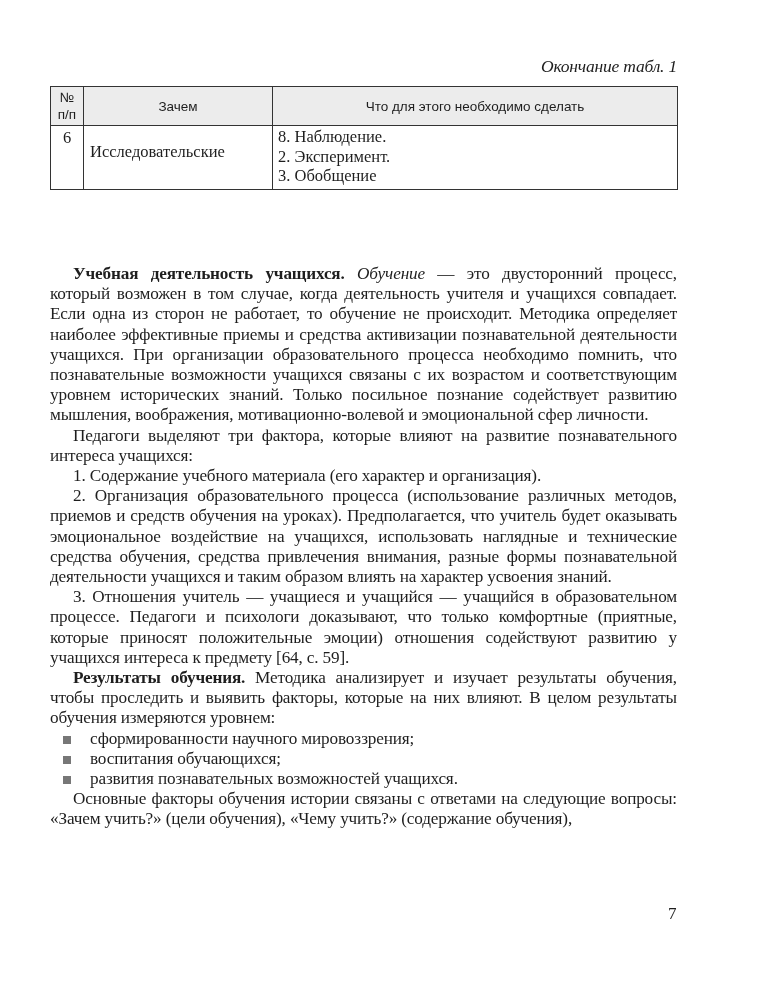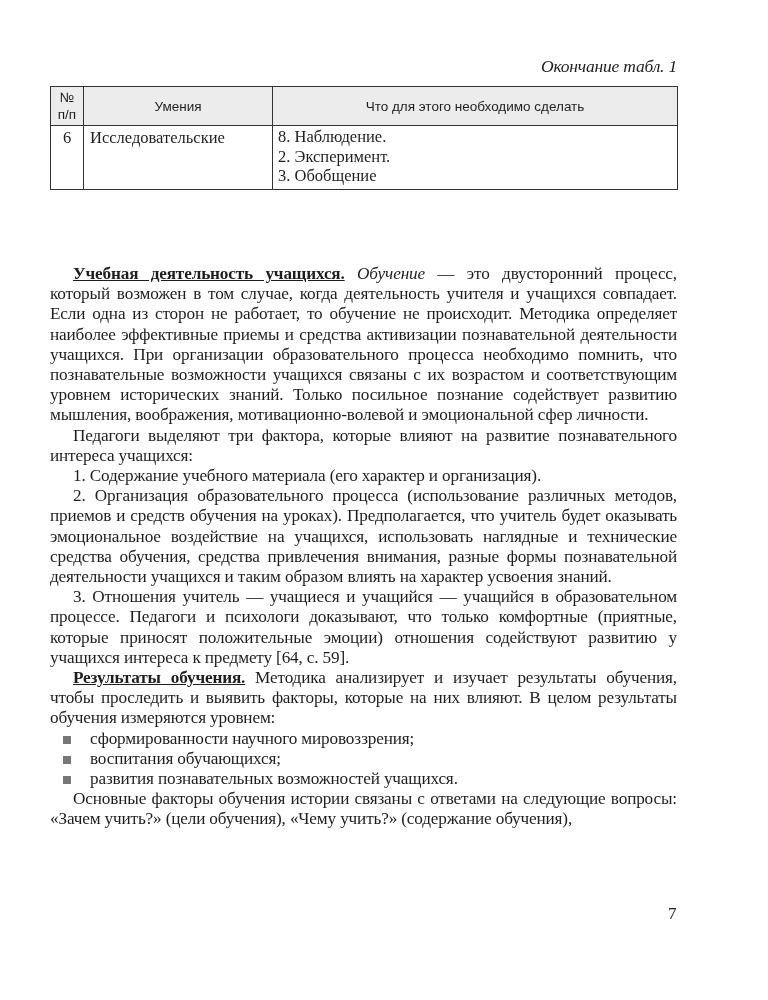--- a/index.html
+++ b/index.html
@@ -56,7 +56,7 @@
         <div>№</div>
         <div>п/п</div>
       </th>
-      <th class="c2">Умения</th>
+      <th class="c2">Зачем</th>
       <th class="c3">Что для этого необходимо сделать</th>
     </tr>
   </thead>

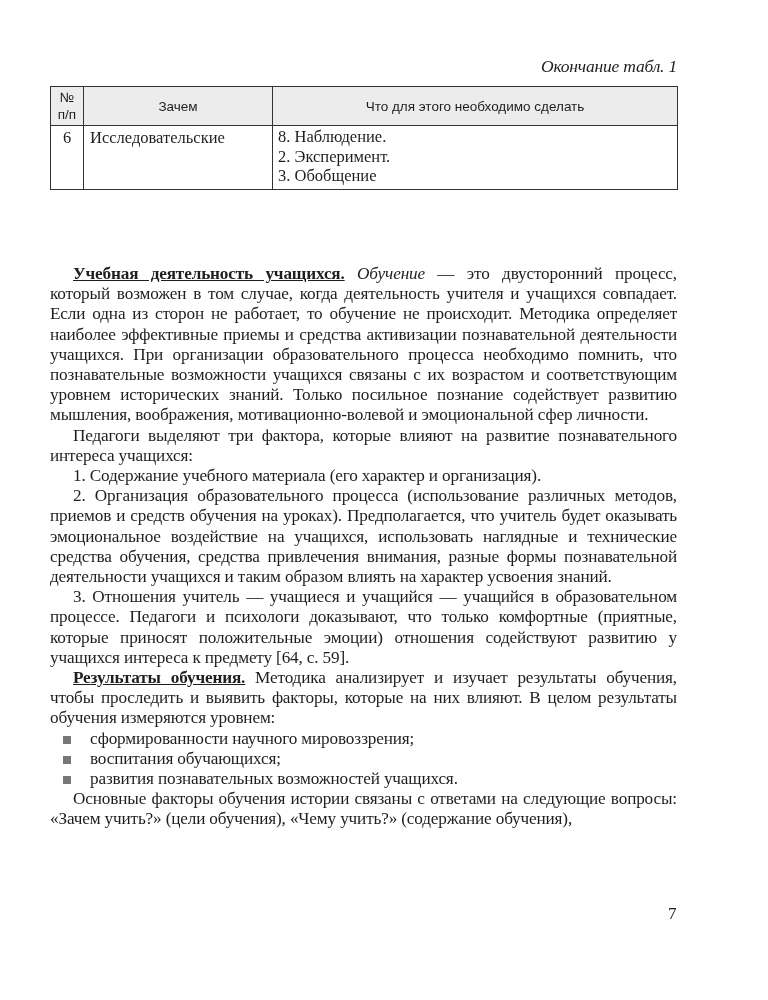--- a/index.html
+++ b/index.html
@@ -24,7 +24,7 @@
   th.c1 { width: 32px; line-height: 17px; }
   th.c2 { width: 188px; }
   td.num { text-align: center; padding: 2px 0 0 0; }
-  td.skill { padding: 2px 0 0 6px; }
+  td.skill { padding: 16px 0 0 6px; }
   td.todo { padding: 1px 4px 3px 5px; line-height: 19.5px; }
   td.todo div { text-align: justify; text-align-last: left; }
   .body {

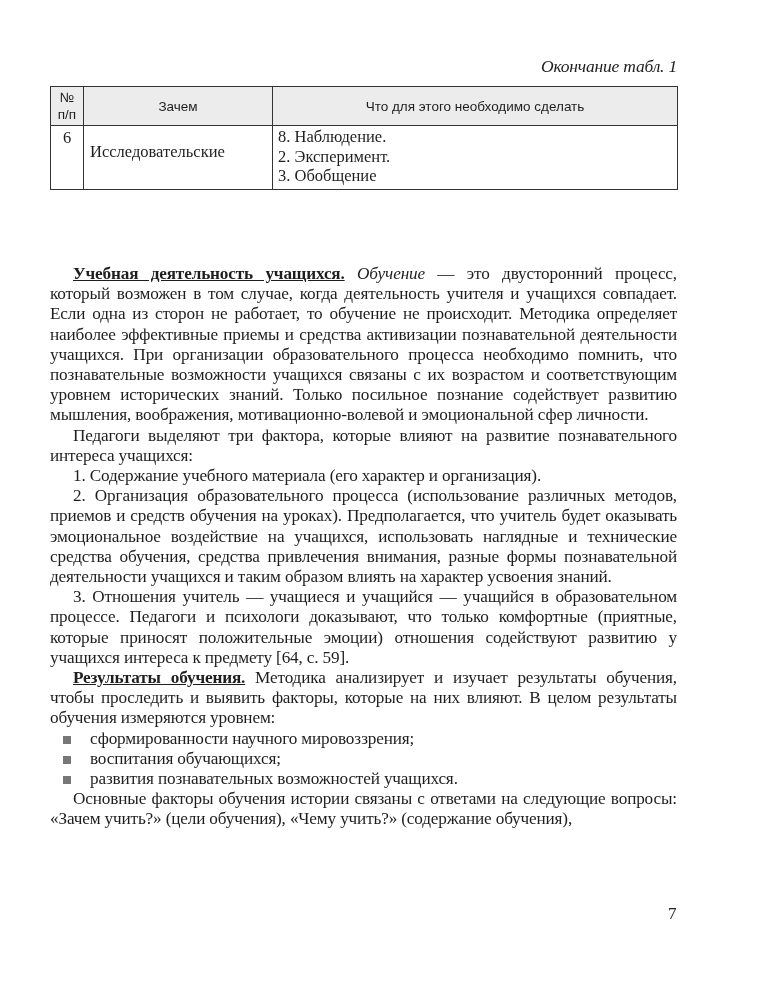--- a/index.html
+++ b/index.html
@@ -33,7 +33,7 @@
     letter-spacing: -0.15px;
   }
   .body p { margin: 0; text-indent: 23px; }
-  .body b { font-weight: bold; text-decoration: underline; }
+  .body b { font-weight: bold; }
   .body i { }
   ul.bullets { list-style: none; margin: 0; padding: 0 0 0 40px; }
   ul.bullets li { position: relative; text-align: justify; }

